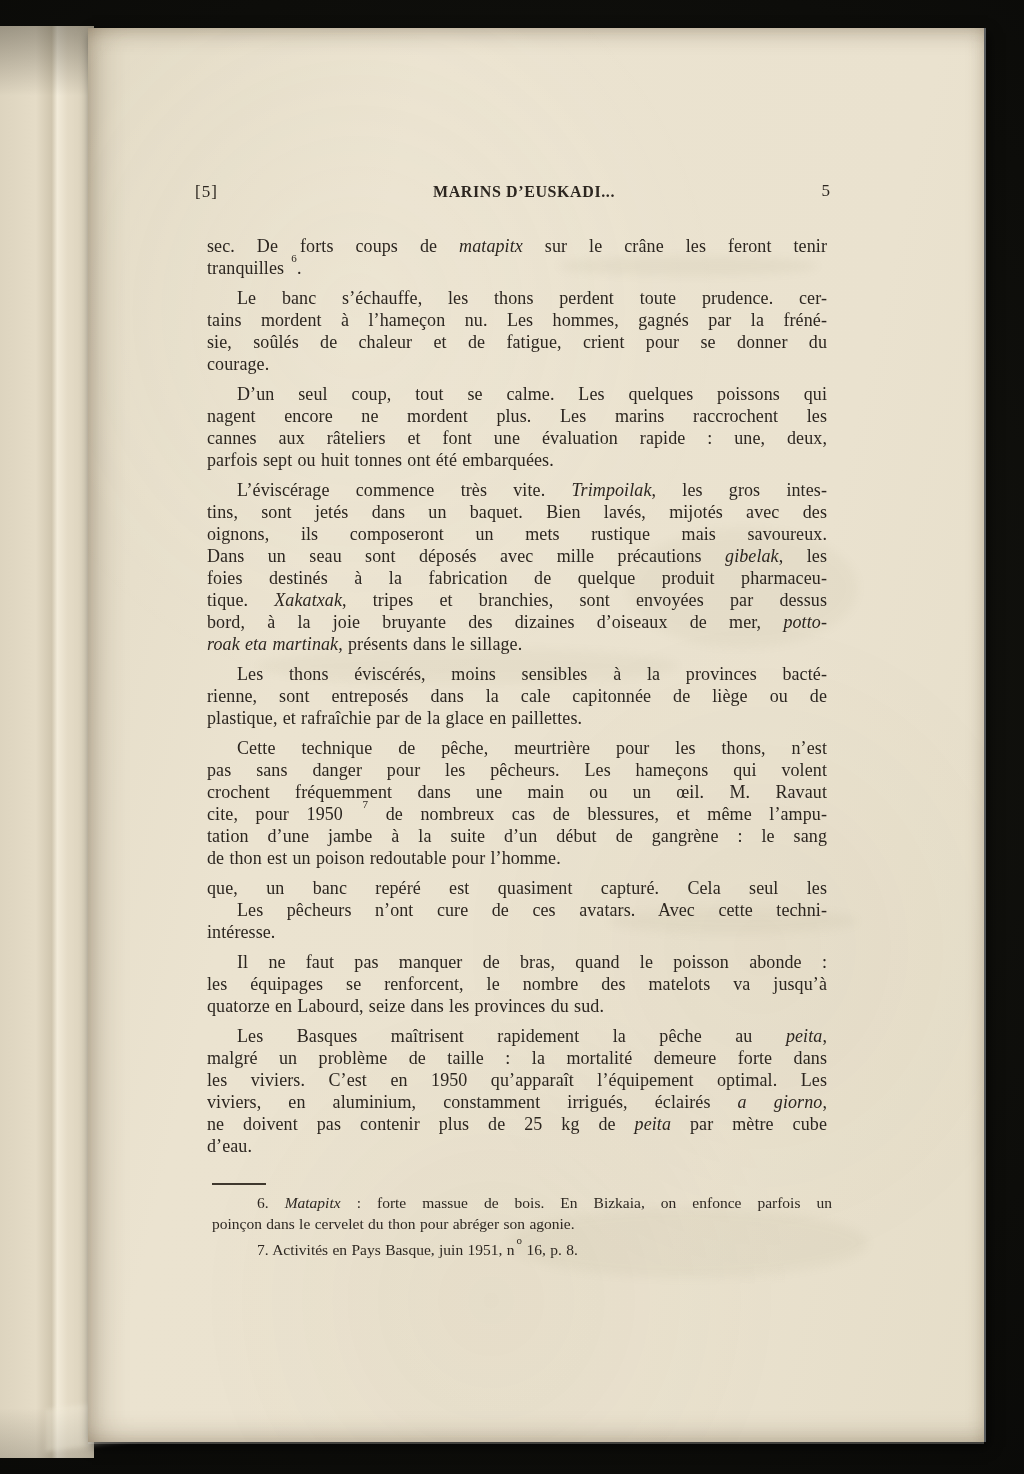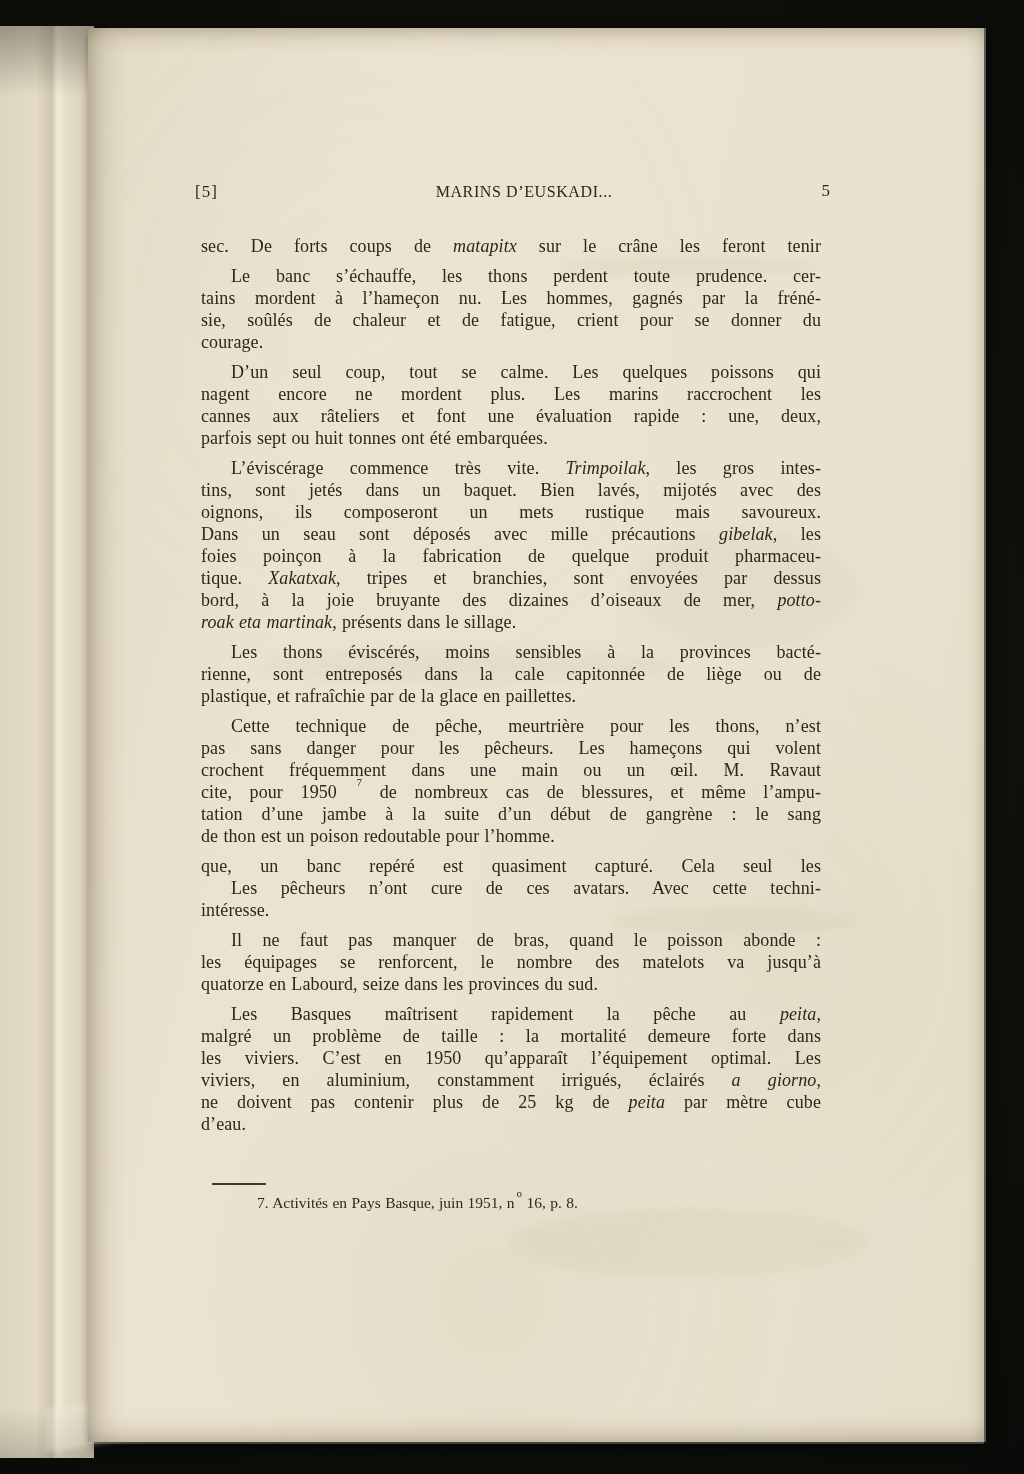--- a/index.html
+++ b/index.html
@@ -59,7 +59,7 @@
   
   .hmark{position:absolute;left:107px;top:154px;font-size:17px;letter-spacing:1px;}
   .htitle{position:absolute;left:236px;top:155px;width:400px;text-align:center;
-          font-size:16px;letter-spacing:.6px;}
+          font-size:16px;letter-spacing:.6px;font-weight:bold;}
   .hnum{position:absolute;right:154px;top:153px;font-size:17px;}
 
   

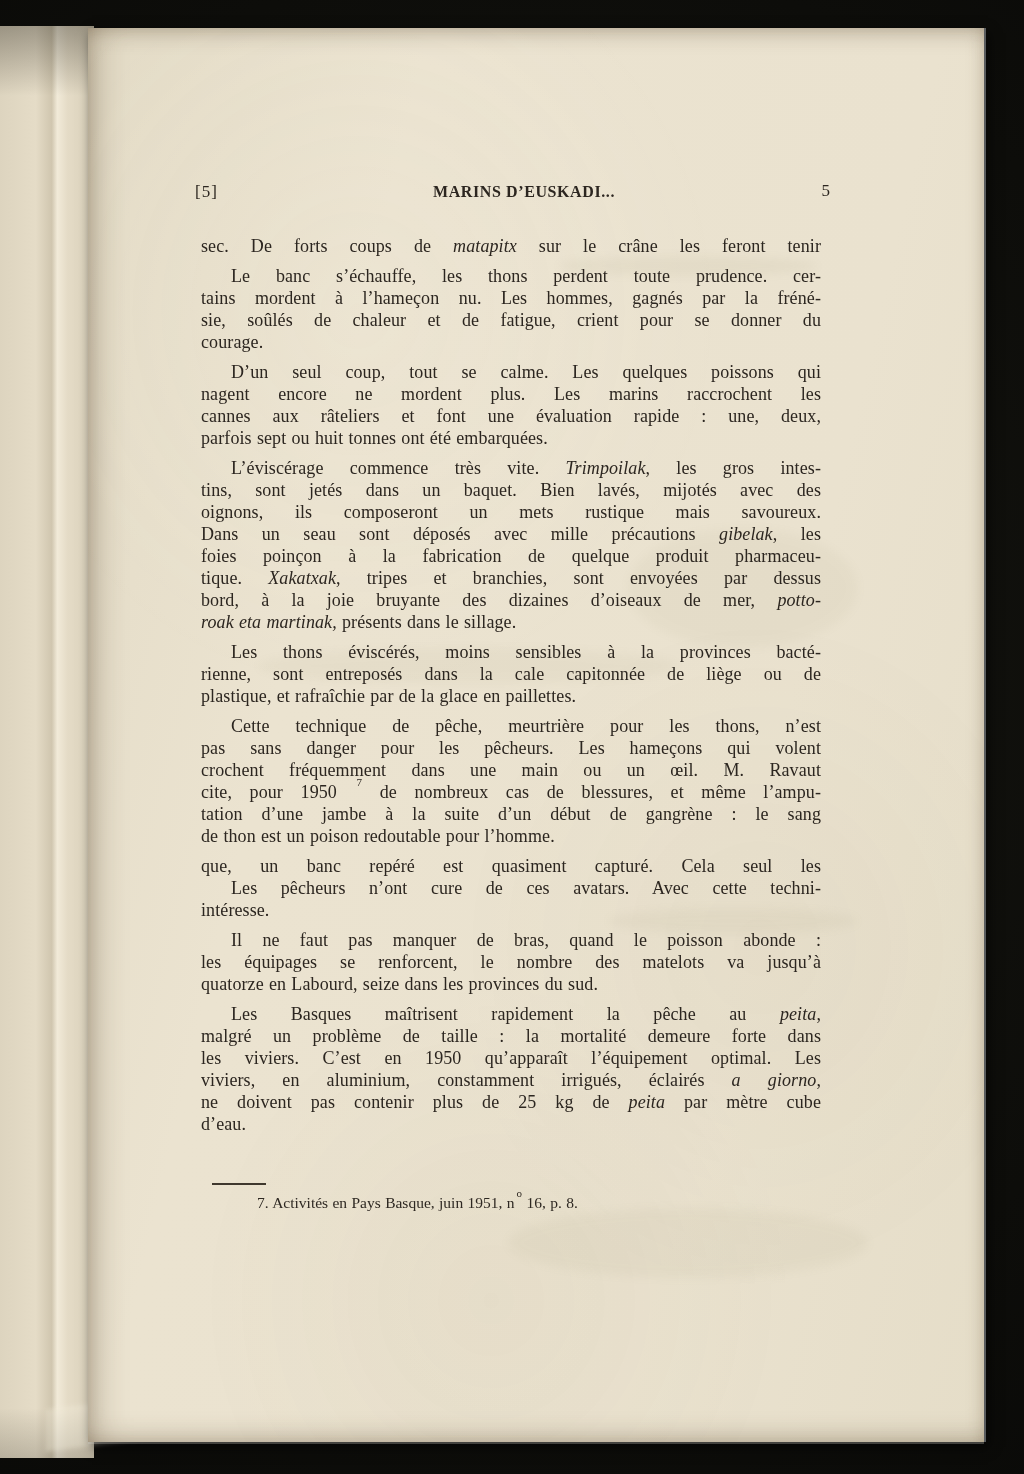--- a/index.html
+++ b/index.html
@@ -64,7 +64,7 @@
 
   
   .body-text{
-    position:absolute;left:113px;top:207px;width:620px;
+    position:absolute;left:119px;top:207px;width:620px;
     font-size:18px;line-height:22px;word-spacing:.6px;letter-spacing:.1px;
   }
   .para{margin:0 0 8px 0;}

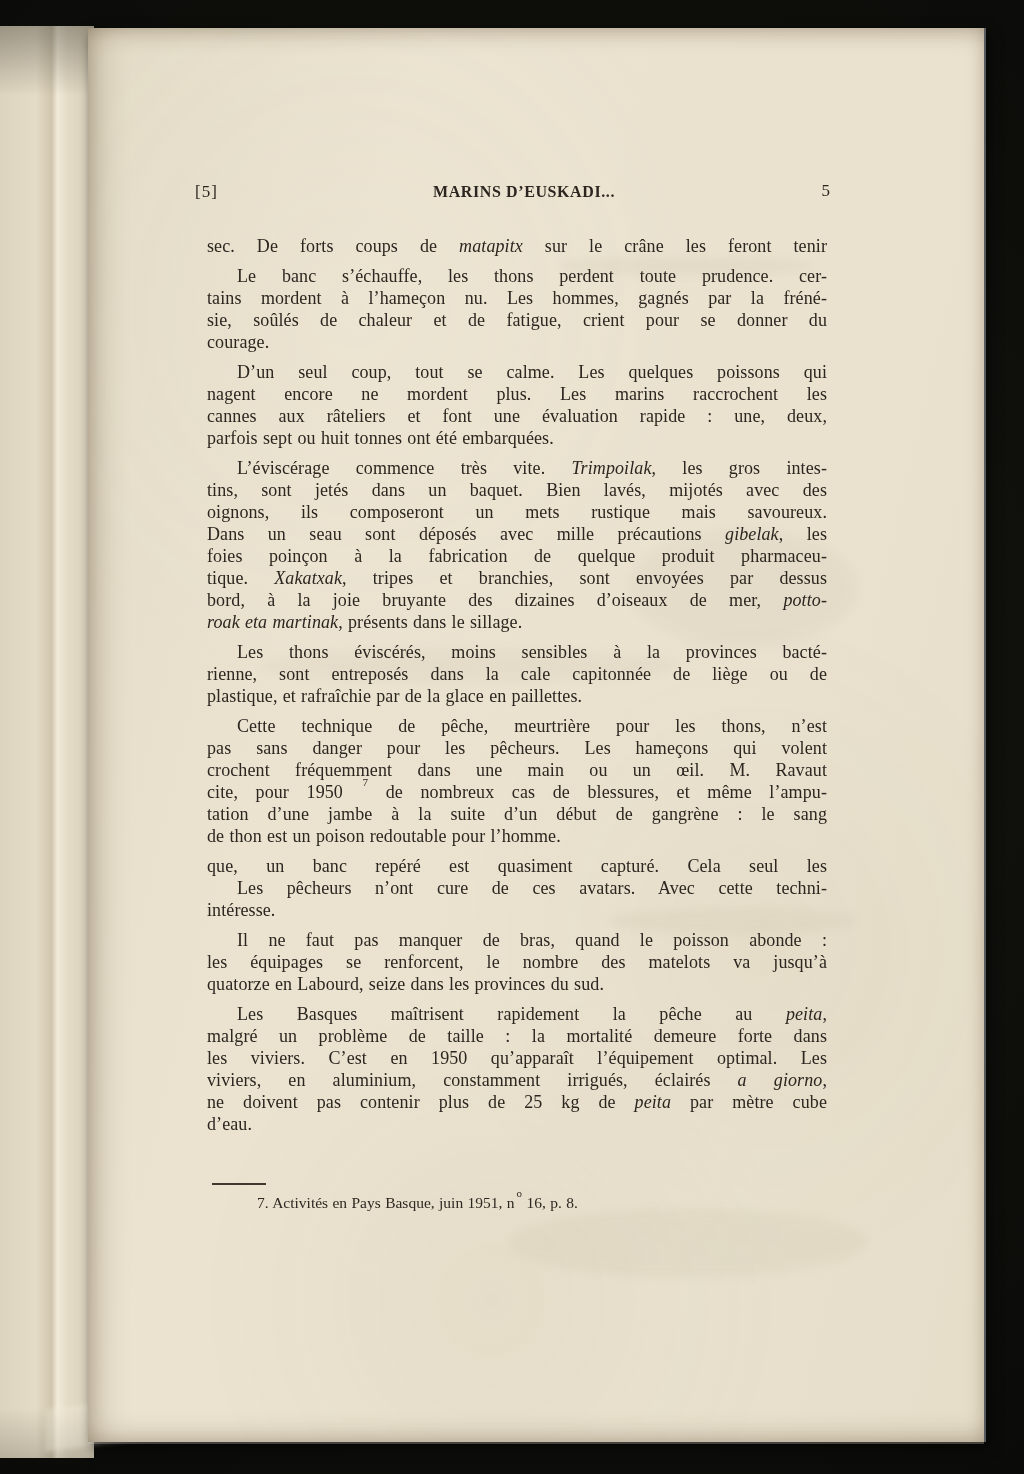--- a/index.html
+++ b/index.html
@@ -107,6 +107,7 @@
     <div class="body-text" id="body-text">
         <div class="para">
           <div class="line jl">sec. De forts coups de <i>matapitx</i> sur le crâne les feront tenir</div>
+          <div class="line">tranquilles <sup>6</sup>.</div>
         </div>
         <div class="para">
           <div class="line jl ind">Le banc s’échauffe, les thons perdent toute prudence. cer-</div>

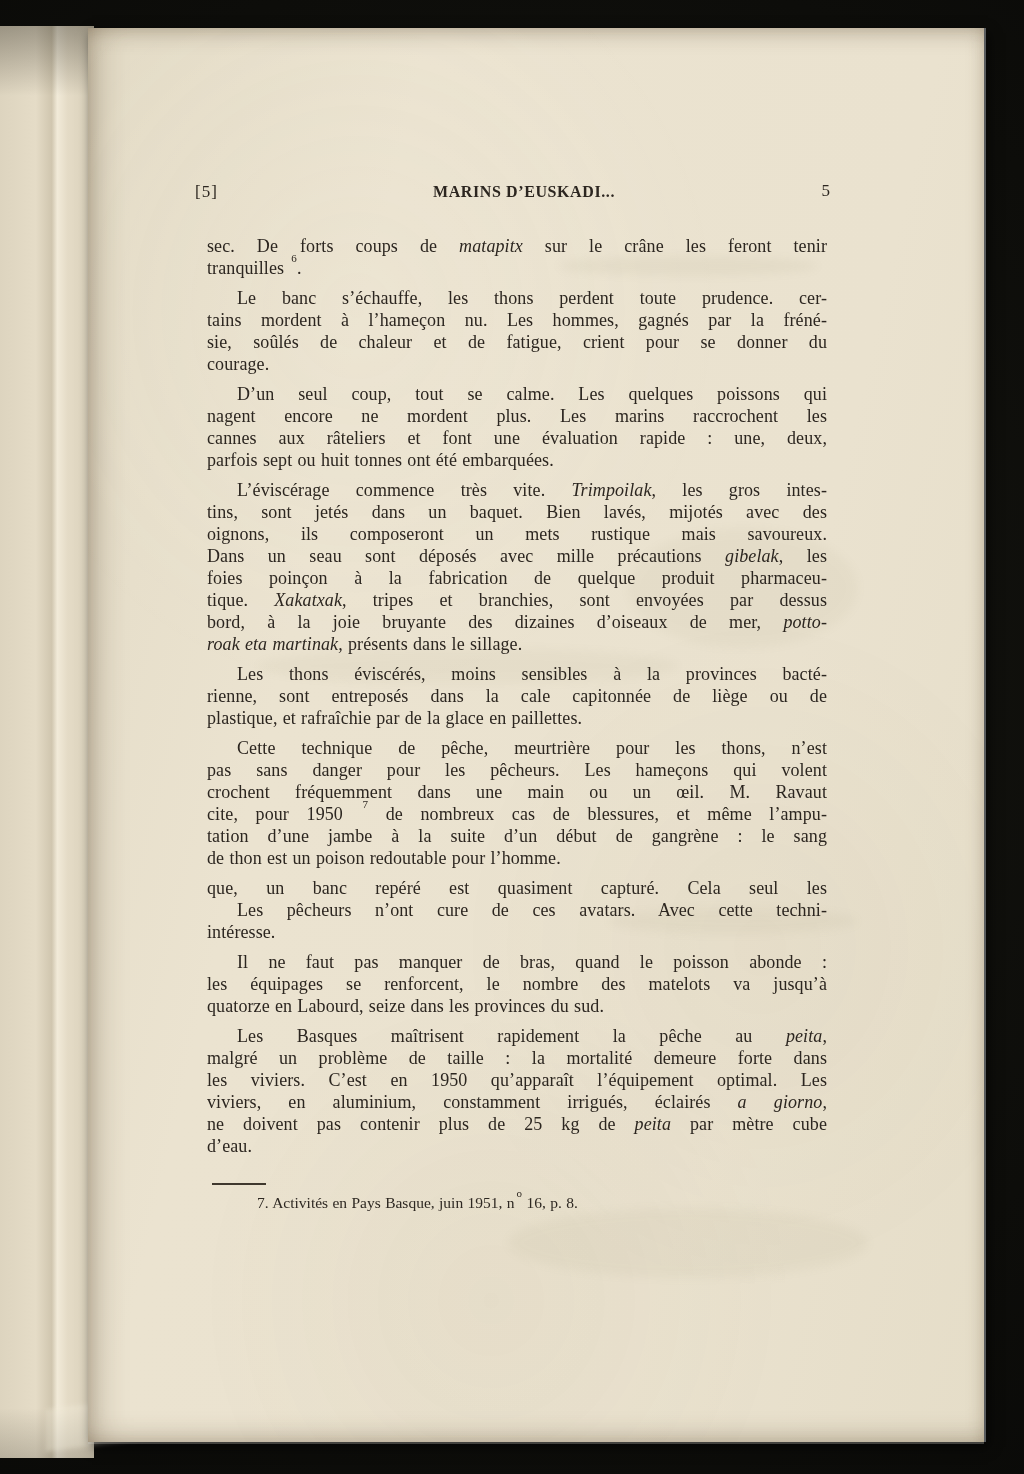--- a/index.html
+++ b/index.html
@@ -126,7 +126,7 @@
           <div class="line jl">tins, sont jetés dans un baquet. Bien lavés, mijotés avec des</div>
           <div class="line jl">oignons, ils composeront un mets rustique mais savoureux.</div>
           <div class="line jl">Dans un seau sont déposés avec mille précautions <i>gibelak</i>, les</div>
-          <div class="line jl">foies poinçon à la fabrication de quelque produit pharmaceu-</div>
+          <div class="line jl">foies destinés à la fabrication de quelque produit pharmaceu-</div>
           <div class="line jl">tique. <i>Xakatxak</i>, tripes et branchies, sont envoyées par dessus</div>
           <div class="line jl">bord, à la joie bruyante des dizaines d’oiseaux de mer, <i>potto-</i></div>
           <div class="line"><i>roak eta martinak,</i> présents dans le sillage.</div>

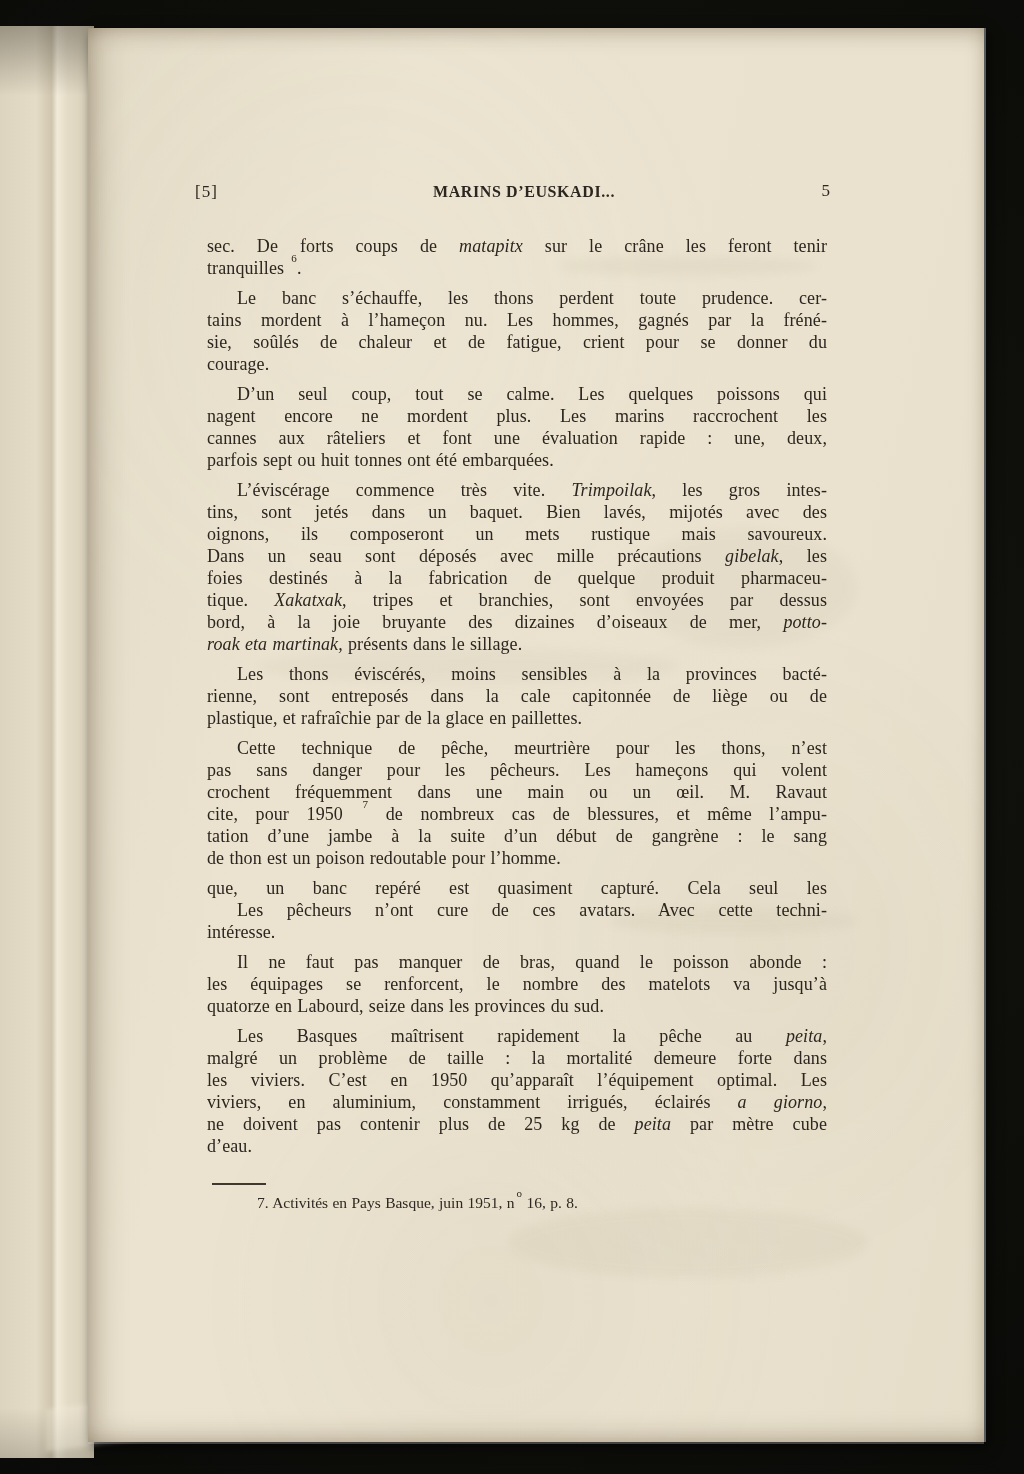--- a/index.html
+++ b/index.html
@@ -168,6 +168,10 @@
       <div class="fn-rule"></div>
       <div id="fn-list">
           <div class="fn-para">
+            <div class="line jl fn-ind">6. <i>Matapitx</i> : forte massue de bois. En Bizkaia, on enfonce parfois un</div>
+            <div class="line">poinçon dans le cervelet du thon pour abréger son agonie.</div>
+          </div>
+          <div class="fn-para">
             <div class="line fn-ind">7. Activités en Pays Basque, juin 1951, n<sup>o</sup> 16, p. 8.</div>
           </div>
         </div>

